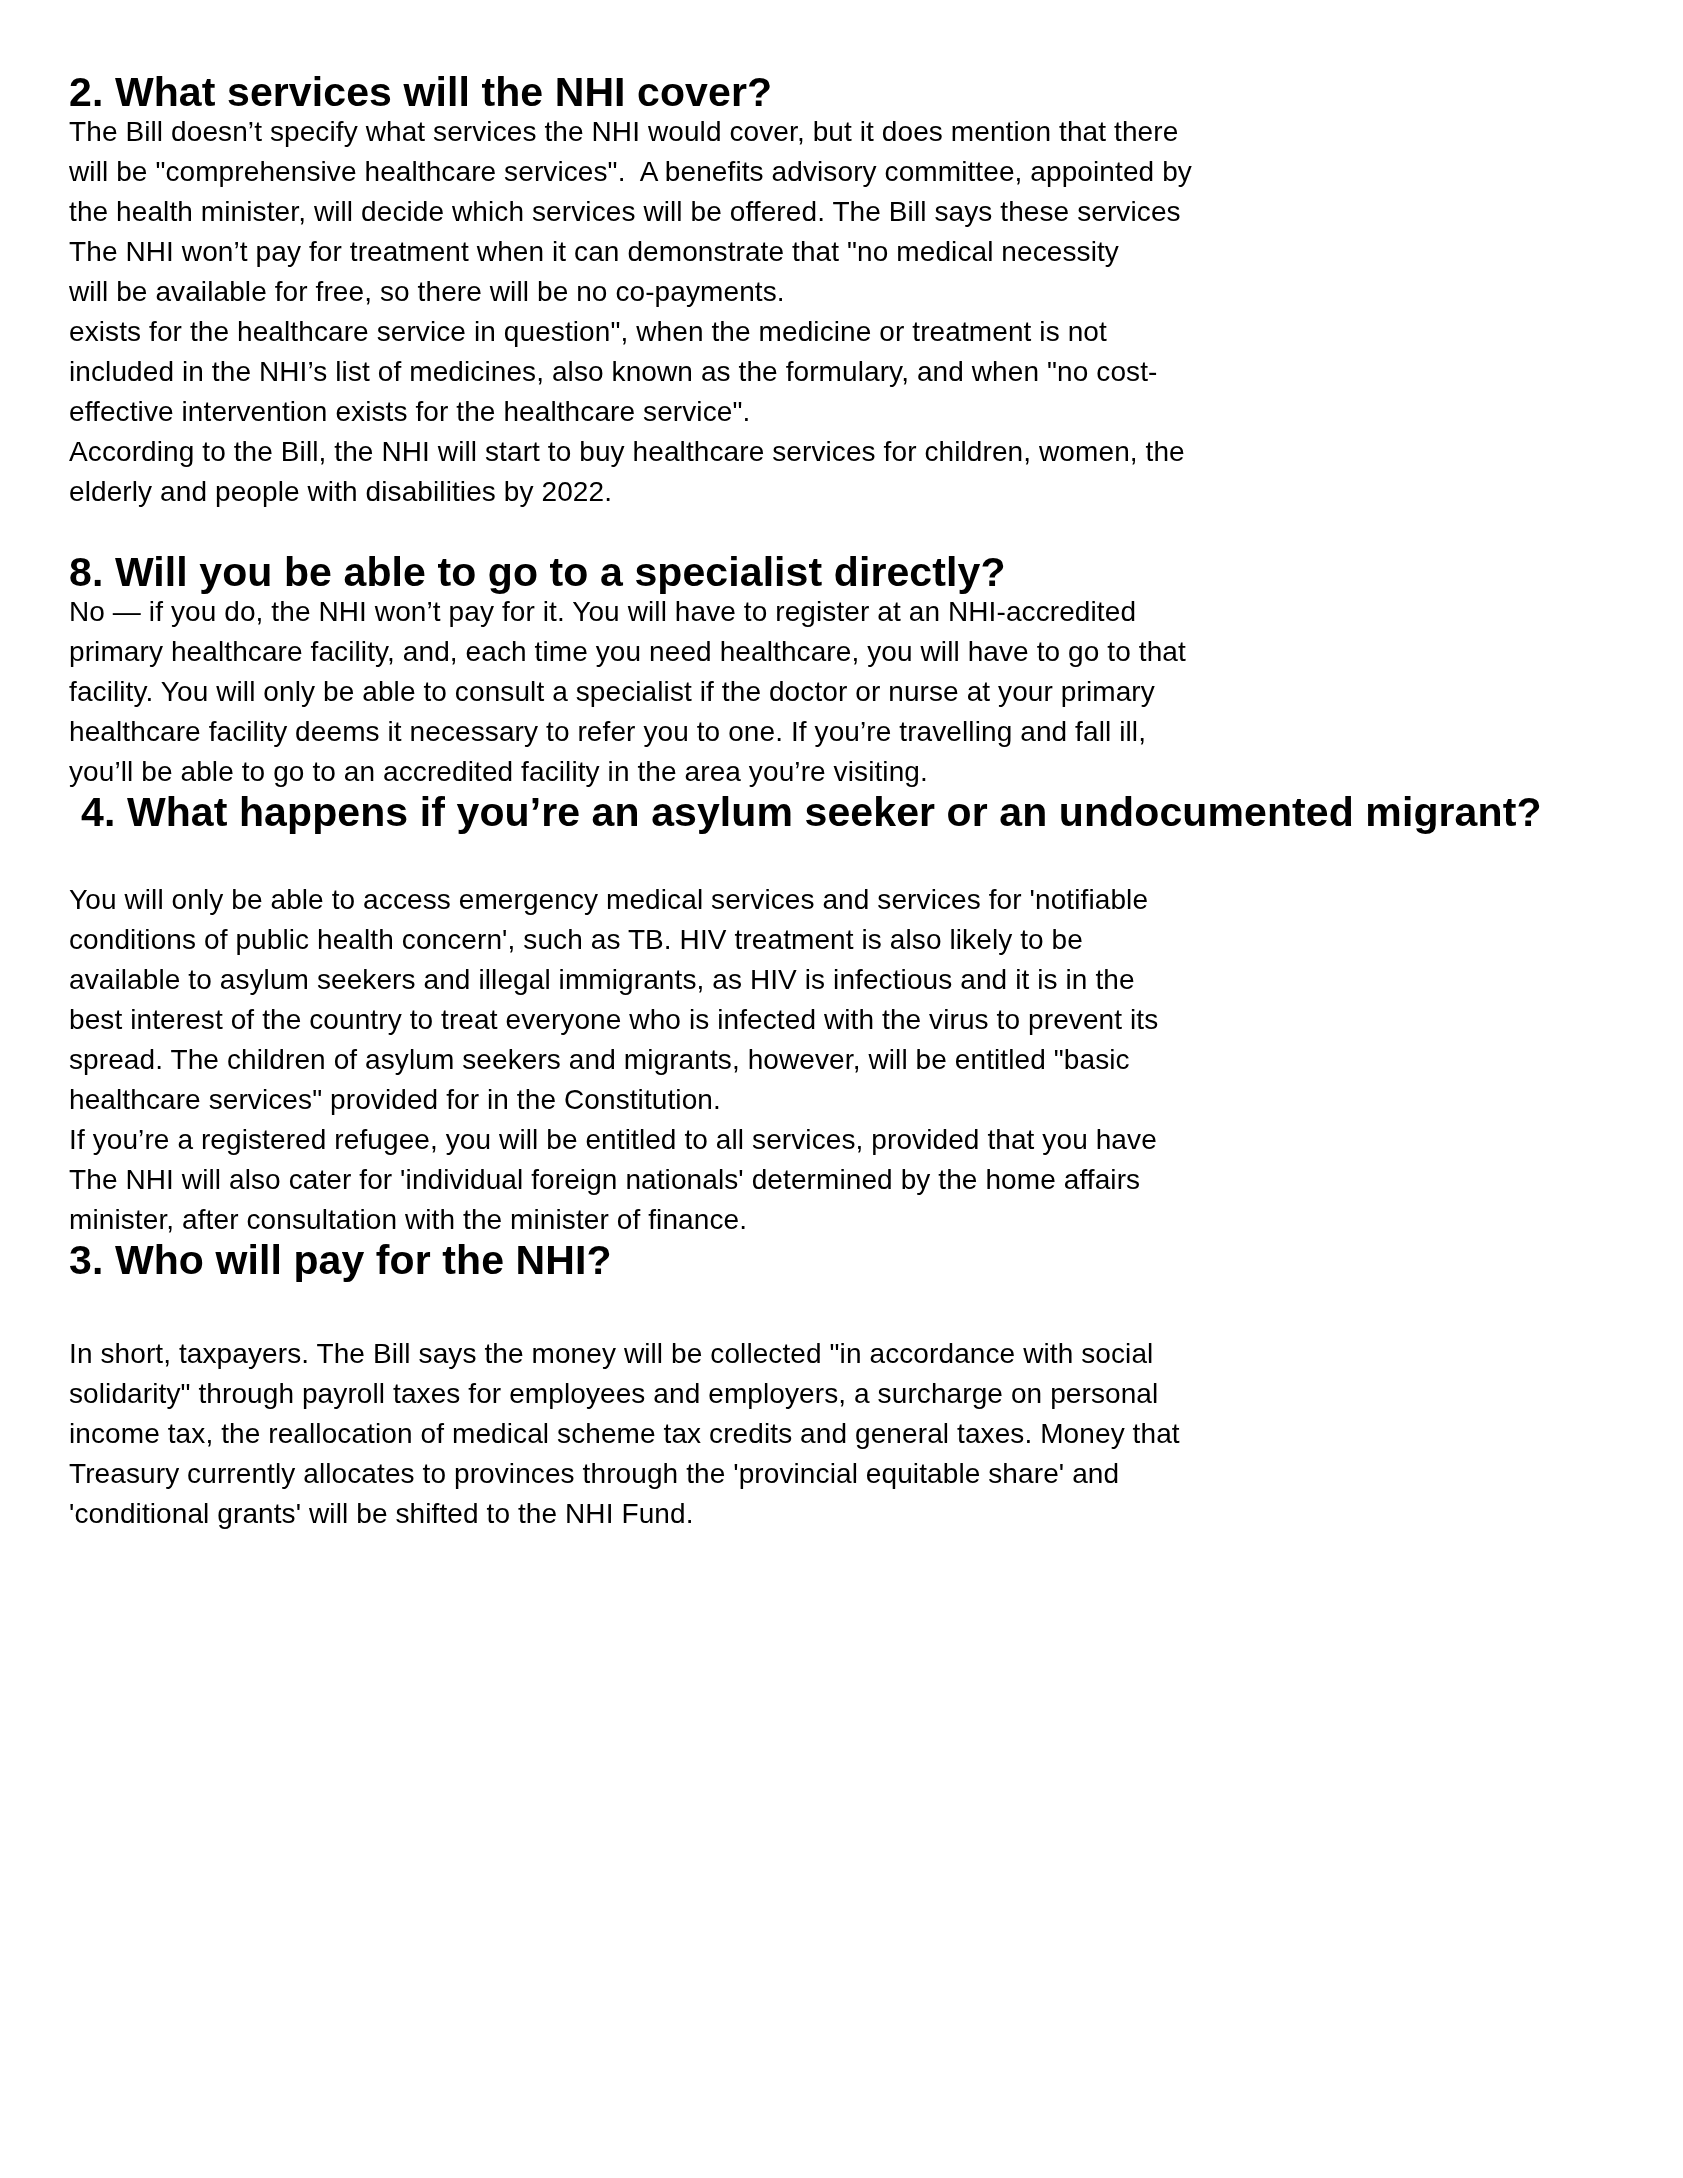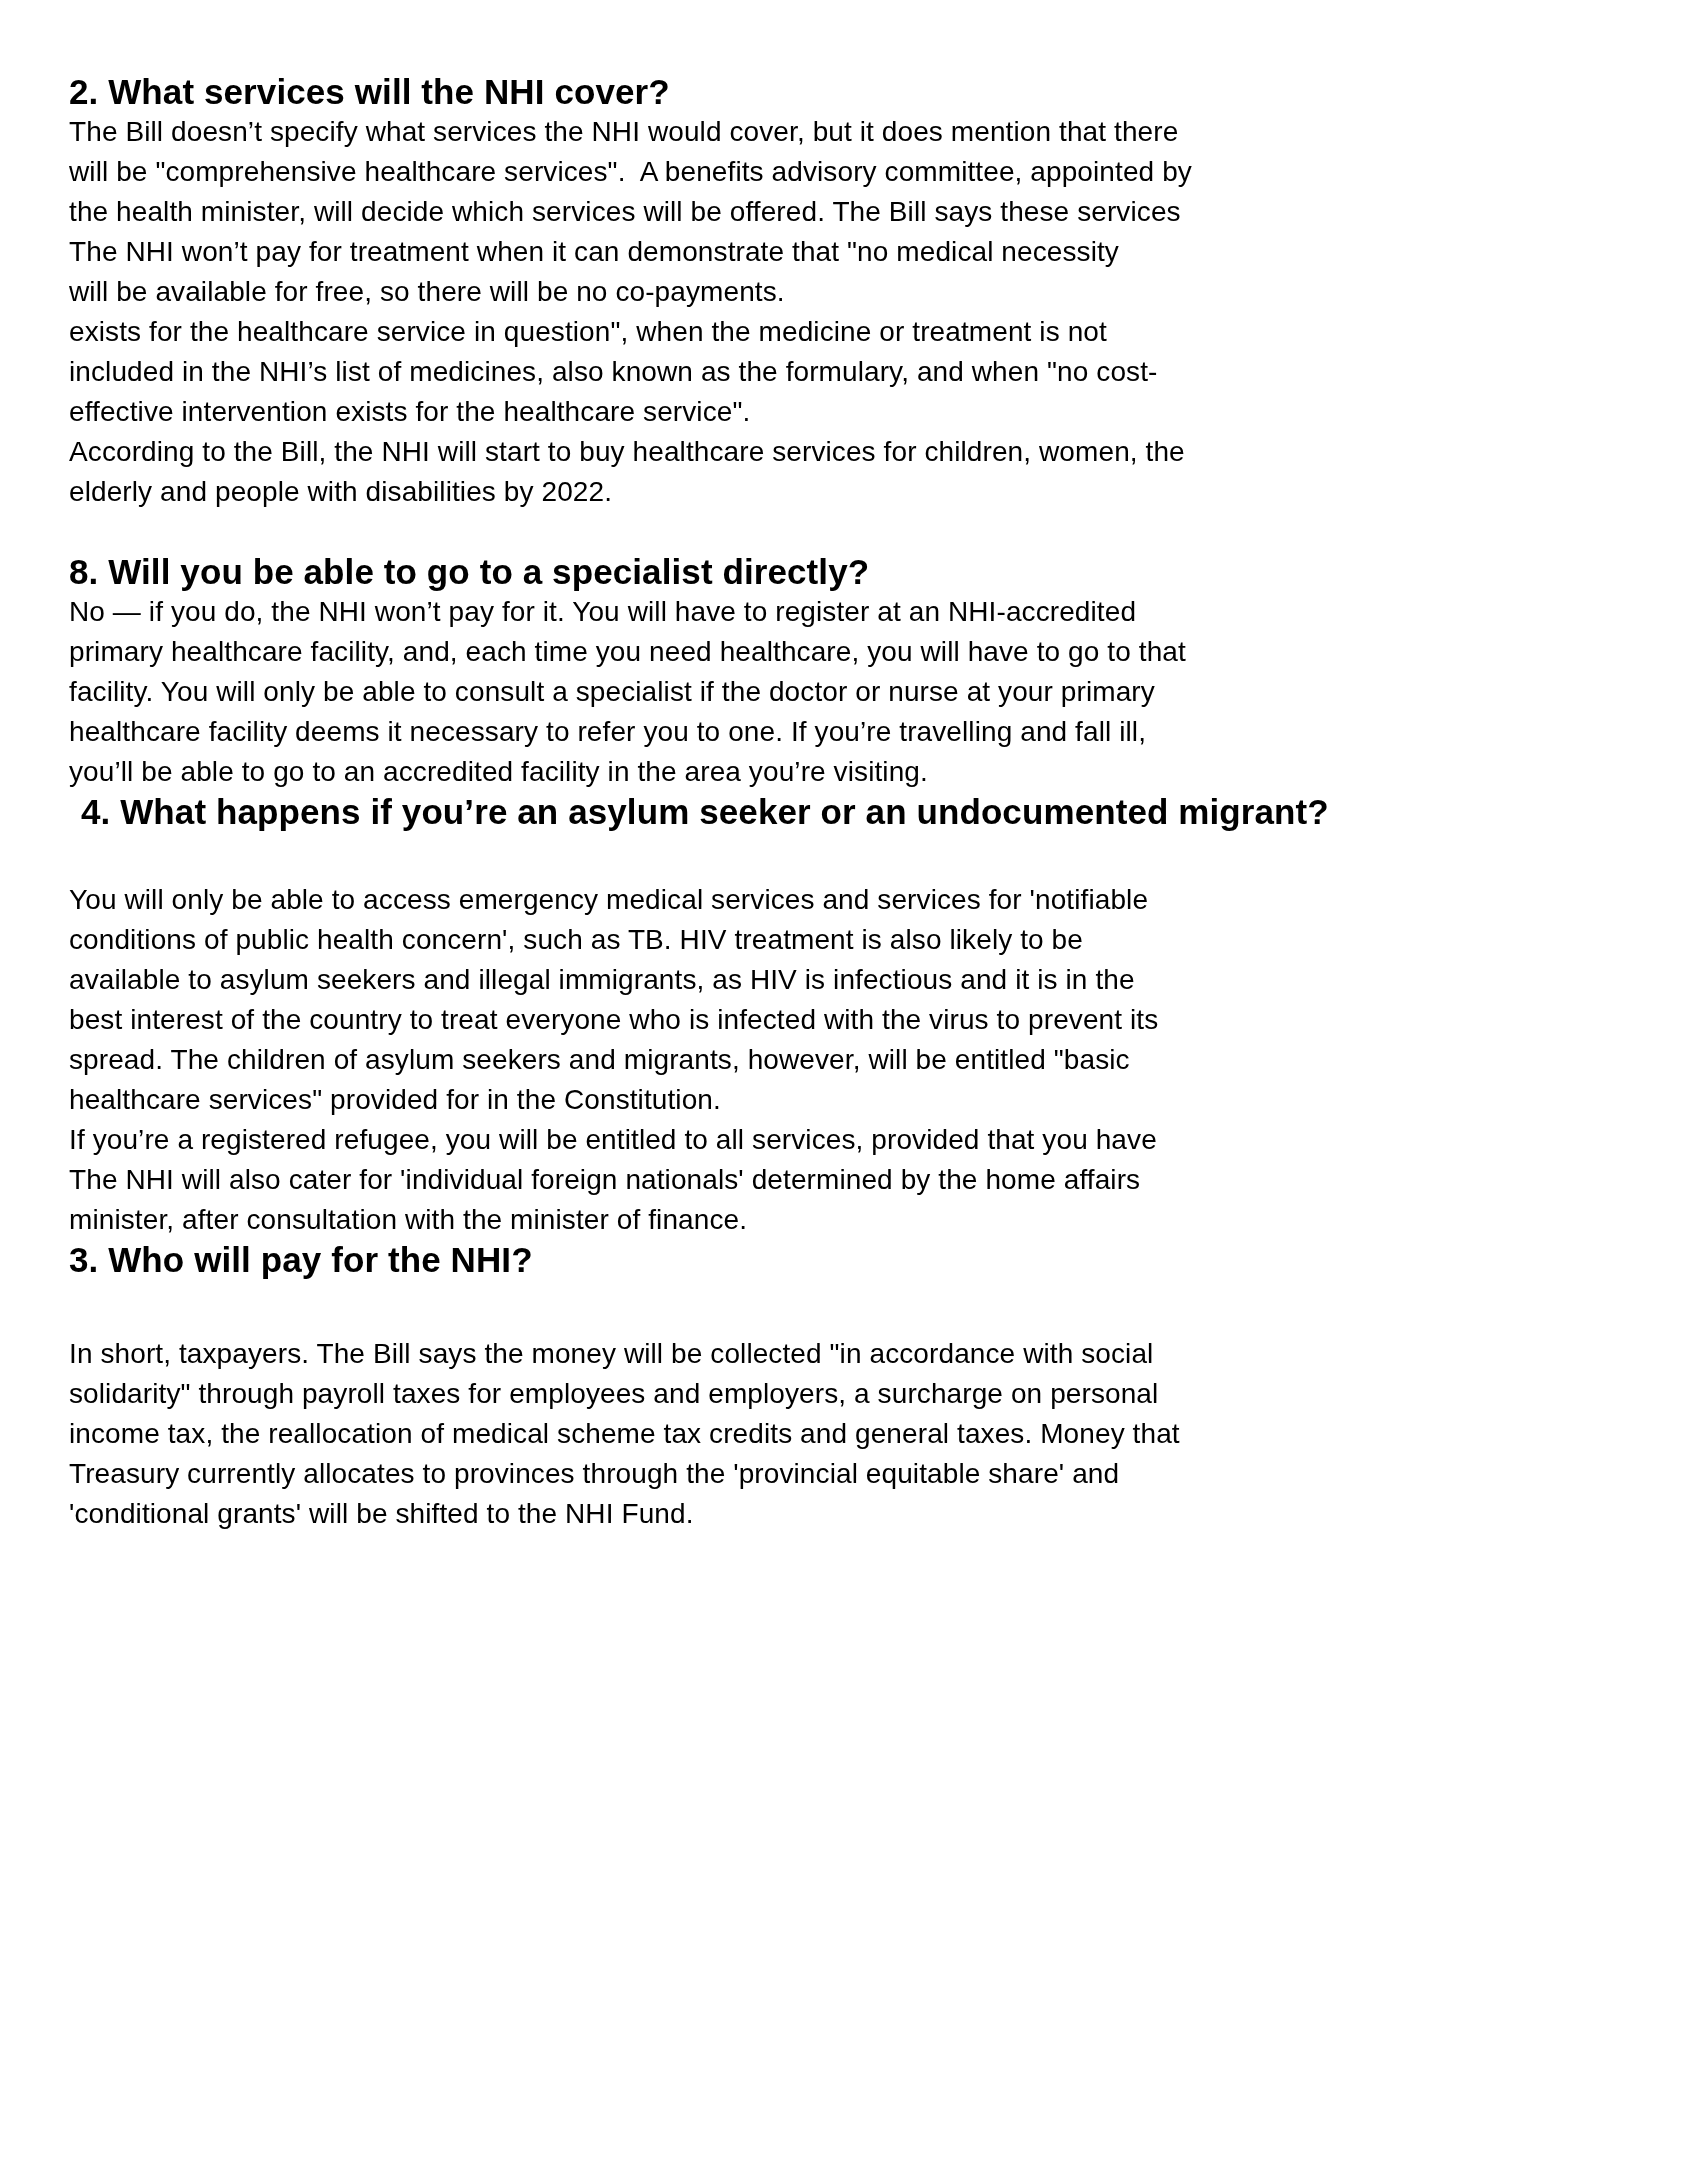--- a/index.html
+++ b/index.html
@@ -30,7 +30,7 @@
     letter-spacing: 0.1px;
   }
   .heading-line {
-    font-size: 35px;
+    font-size: 41px;
     line-height: 40px;
     font-weight: bold;
     white-space: pre;

